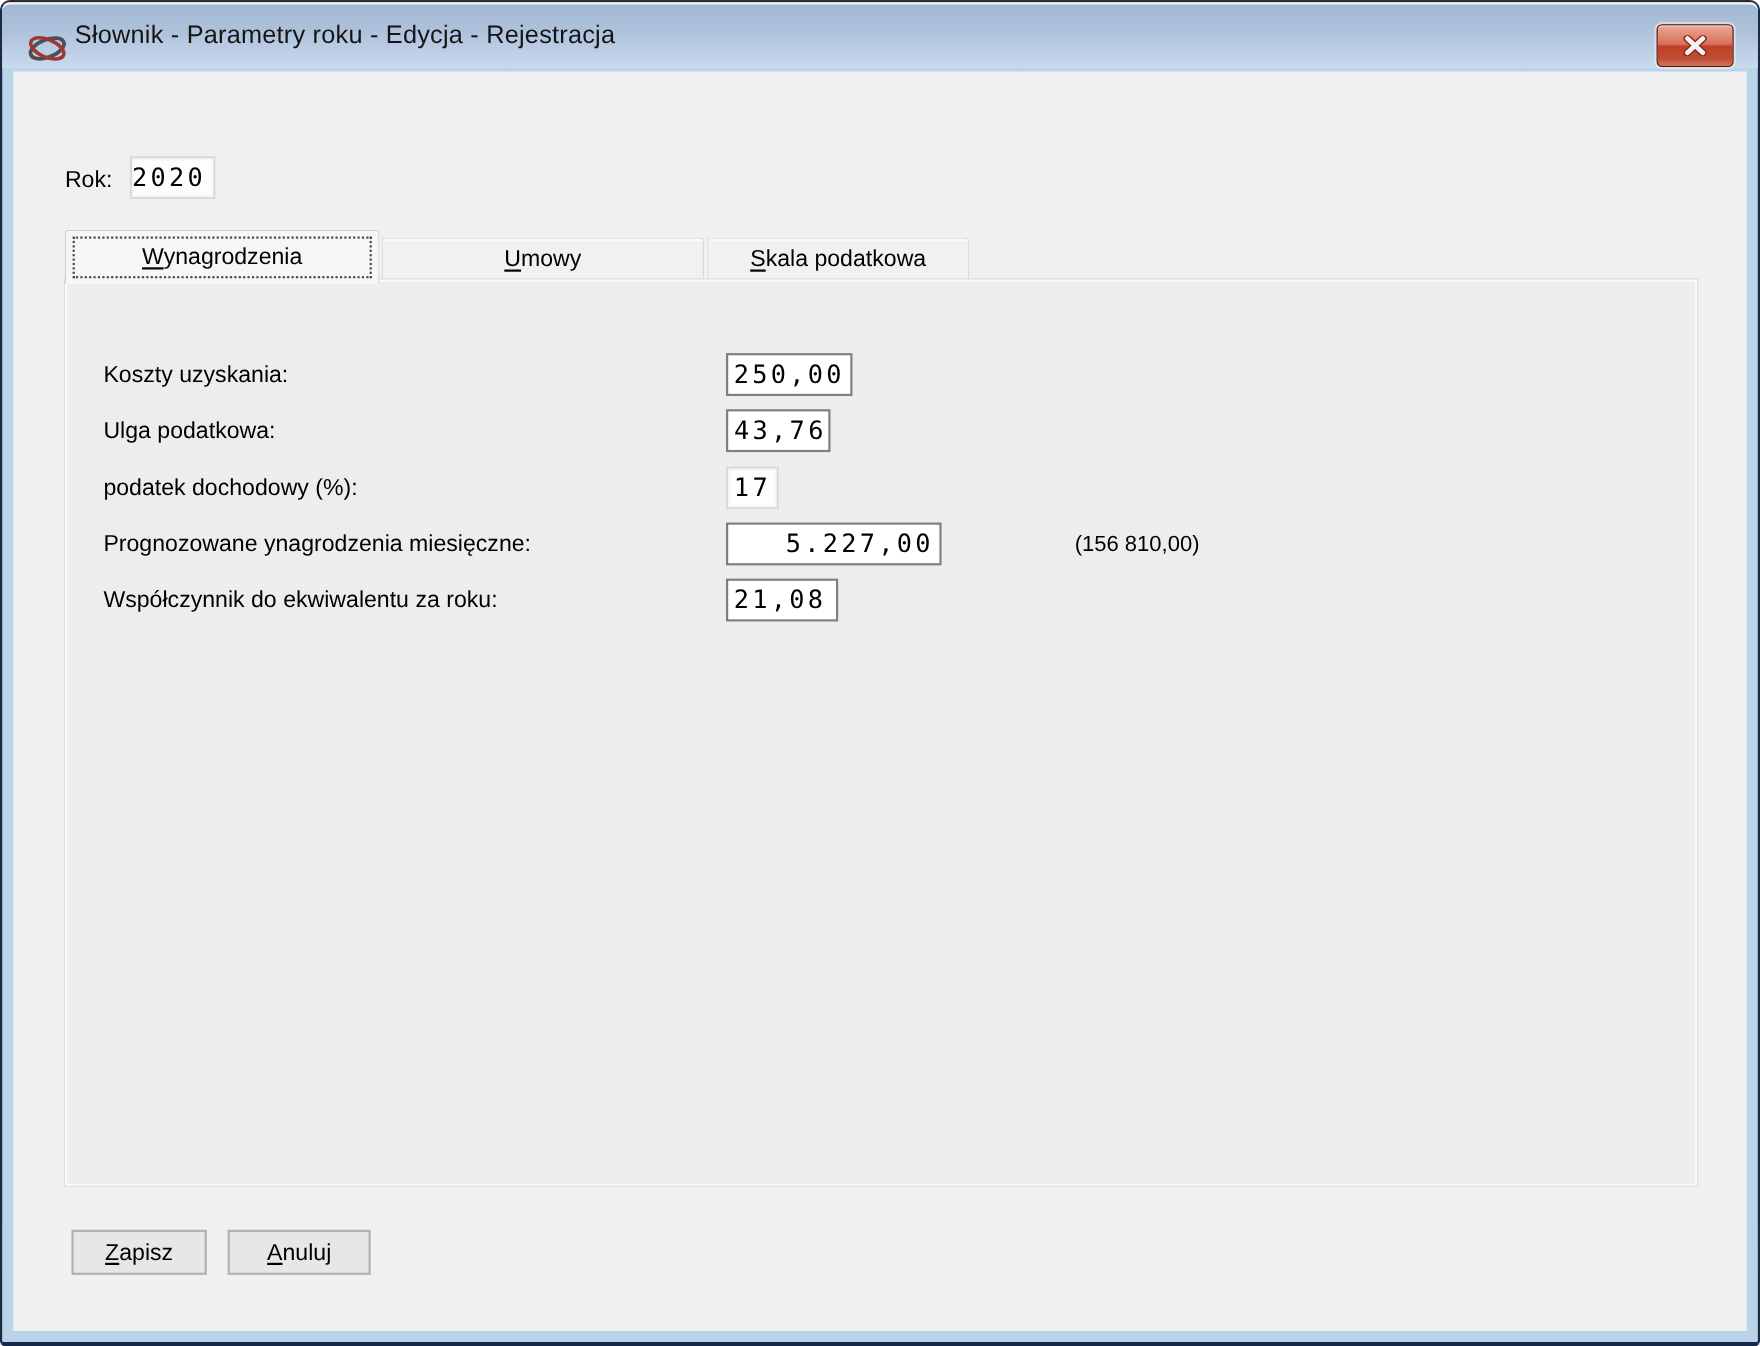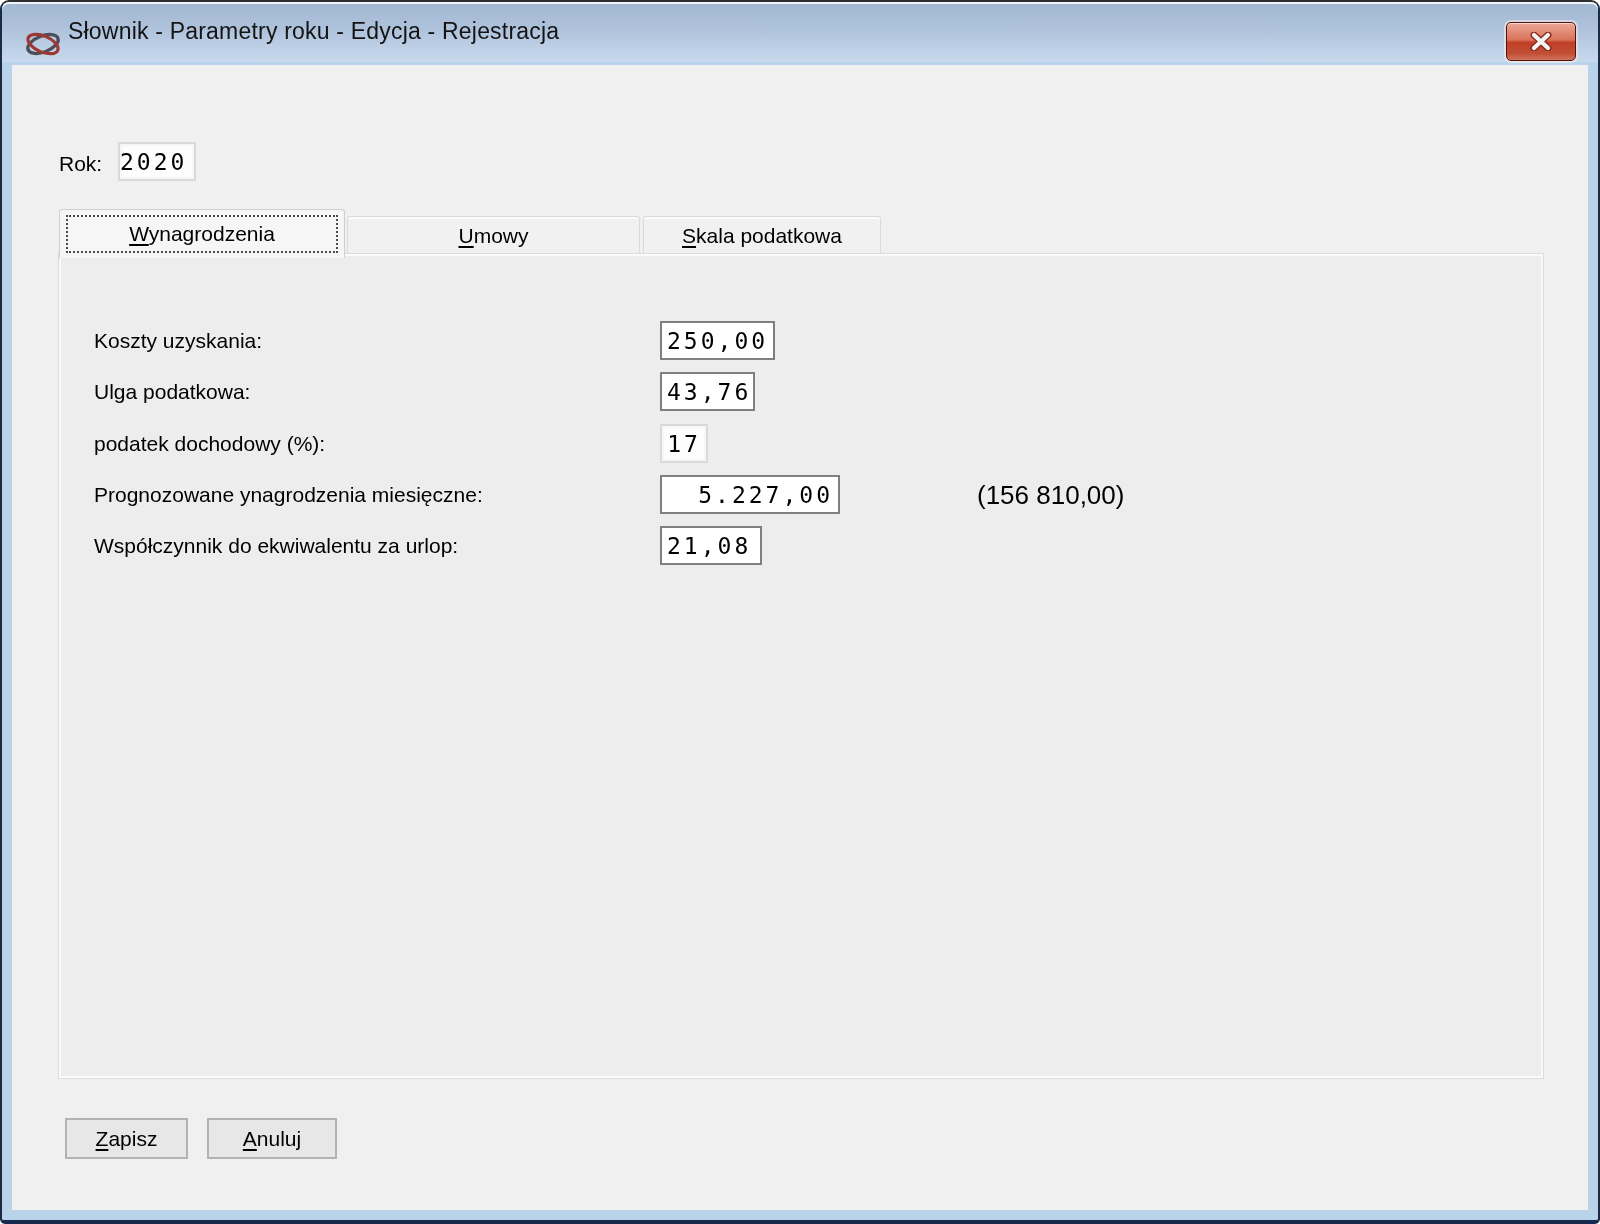--- a/index.html
+++ b/index.html
@@ -95,7 +95,7 @@
   .frow-1 .finput { width:95px; text-align:right; }
   .frow-2 .finput { width:48px;  text-align:center; padding:0 2px;
                     border:2px solid #d9d9d9; box-shadow:inset 0 0 0 2px #f6f6f6; background:#fdfdfd; }
-  .frow-3 .finput { width:180px; text-align:right; }
+  .frow-3 .finput { width:196px; text-align:right; }
   .frow-4 .finput { width:102px; text-align:left; }
   .frow-0 { top:65px; }  .frow-1 { top:116px; } .frow-2 { top:168px; }
   .frow-3 { top:219px; } .frow-4 { top:270px; }

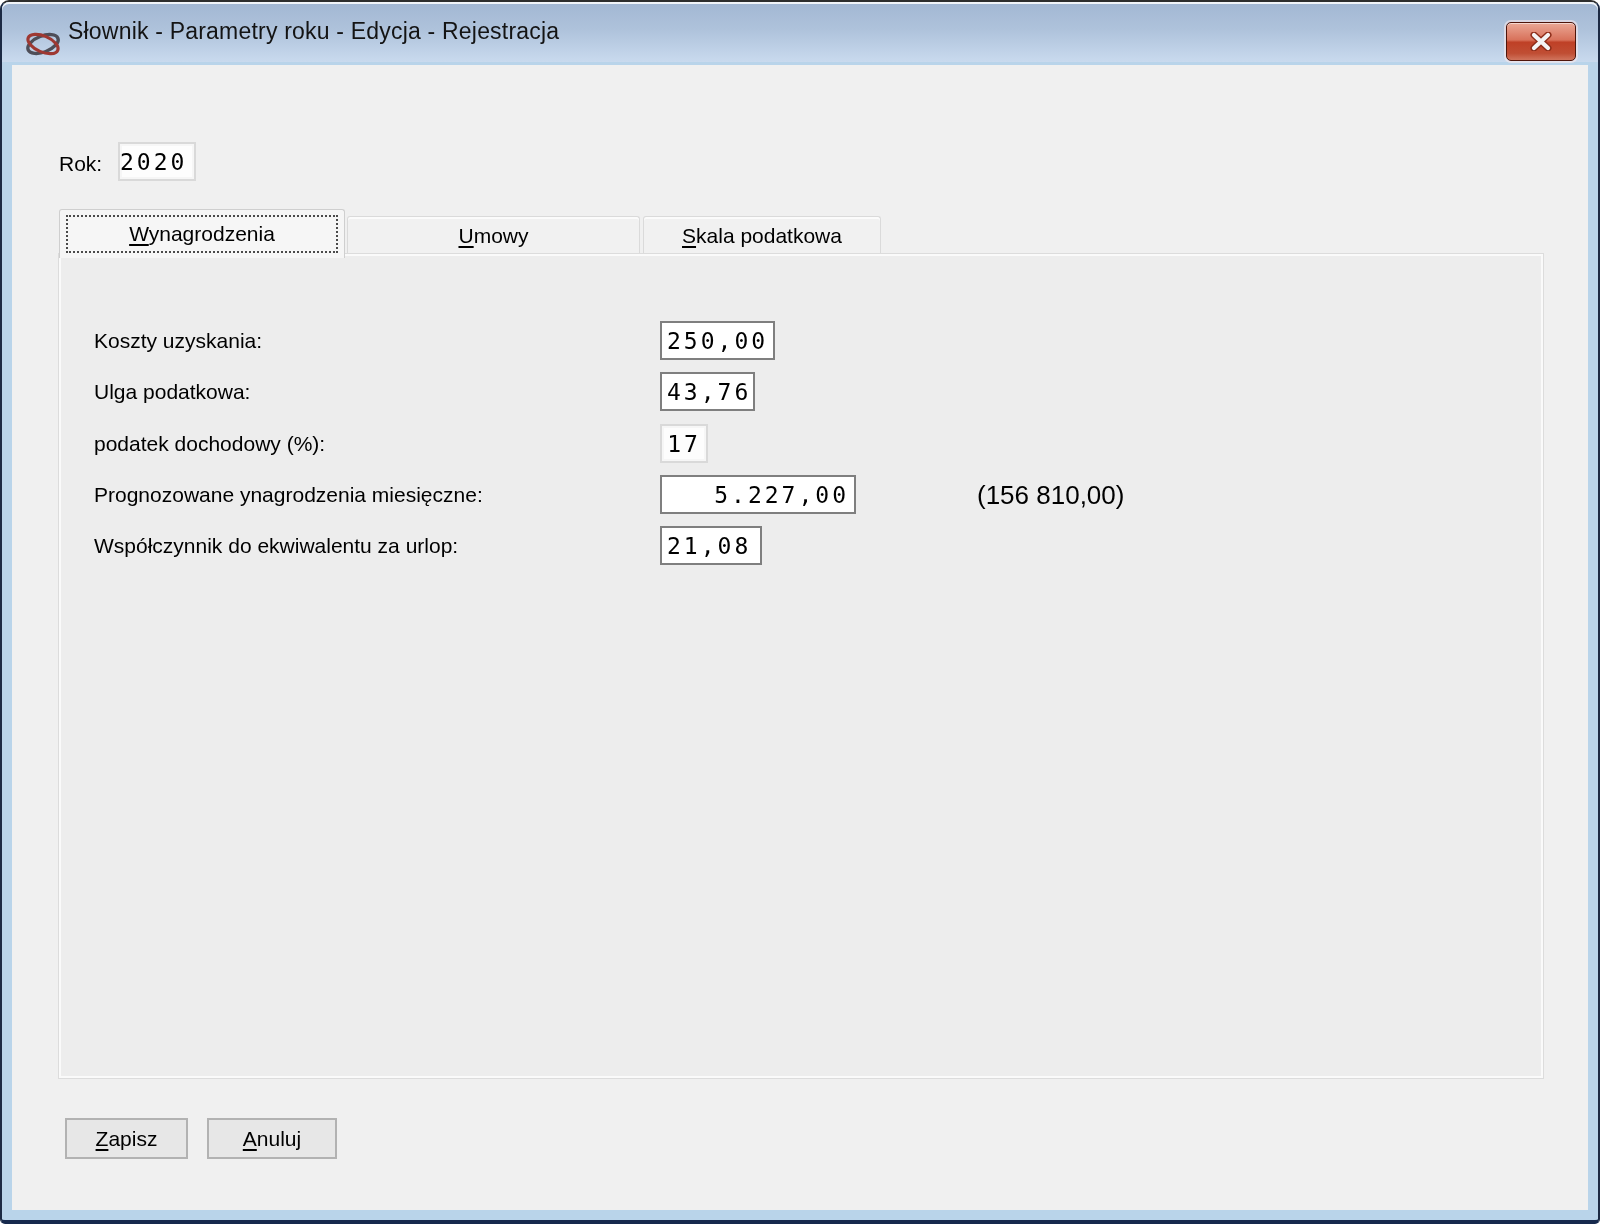--- a/index.html
+++ b/index.html
@@ -101,7 +101,7 @@
   .frow-3 { top:219px; } .frow-4 { top:270px; }
   .fnote {
     position:absolute; left:916px; top:50%; transform:translateY(-50%);
-    font-size:26px; color:#000; white-space:nowrap;
+    font-size:20px; color:#000; white-space:nowrap;
   }
 
   

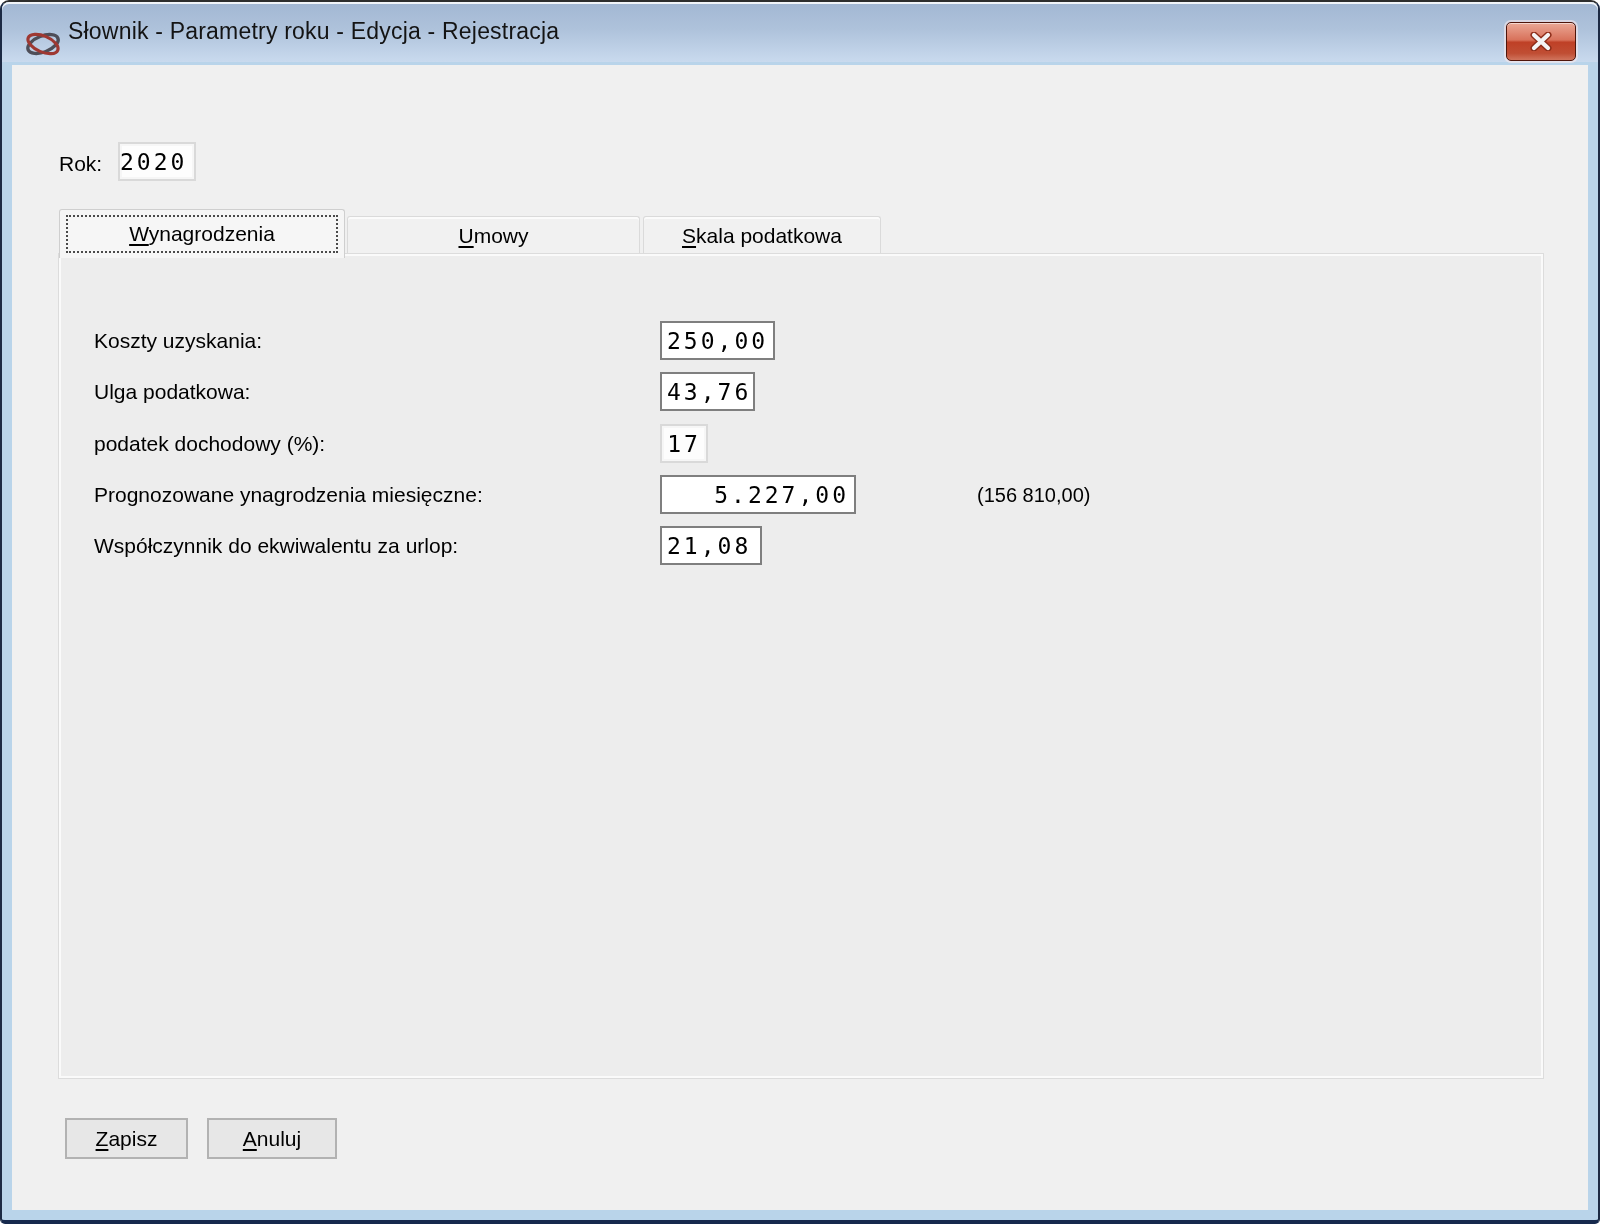--- a/index.html
+++ b/index.html
@@ -180,7 +180,7 @@
       </div>
 
       <div class="frow frow-4">
-        <span class="flabel">Współczynnik do ekwiwalentu za urlop:</span>
+        <span class="flabel">Współczynnik do ekwiwalentu za roku:</span>
         <input class="finput" readonly="" value="21,08" style="">
       </div>
 

